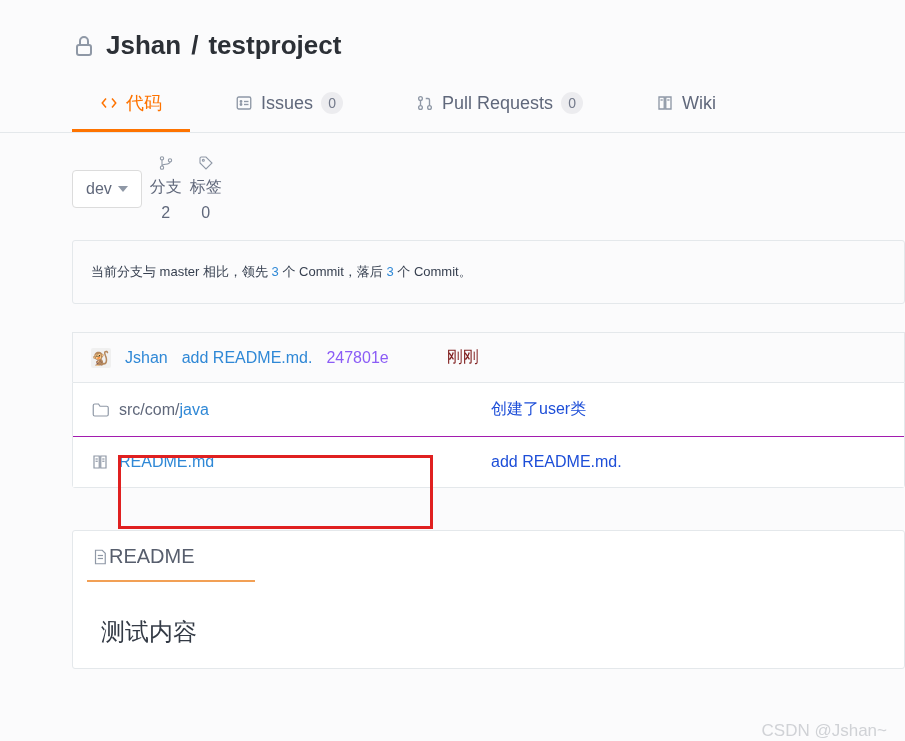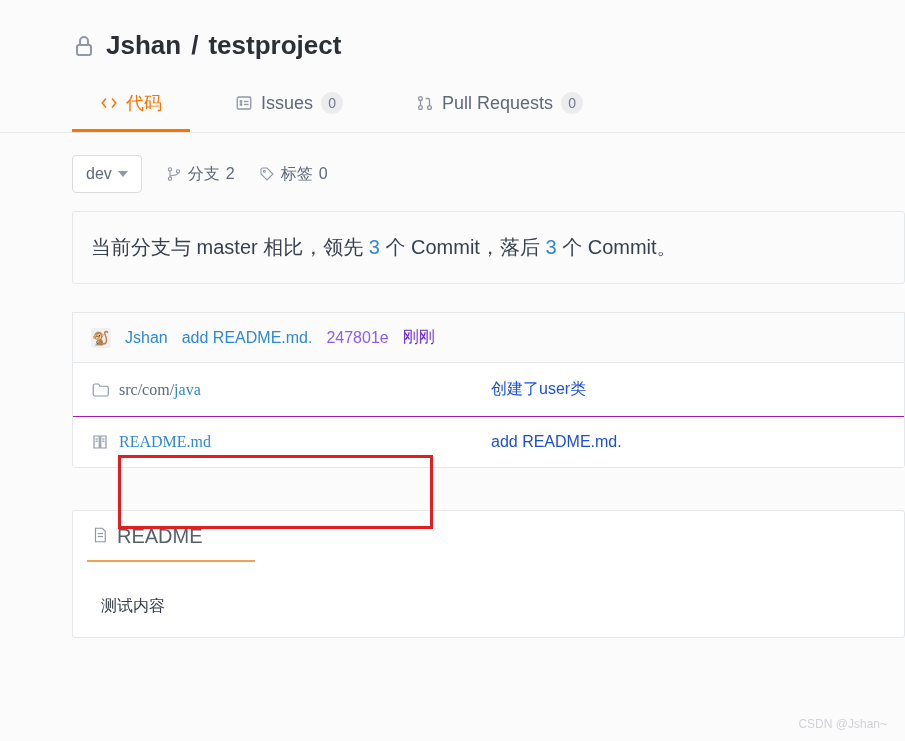--- a/index.html
+++ b/index.html
@@ -202,6 +202,14 @@
       <span>Pull Requests</span>
       <span class="badge">0</span>
     </div>
+    <div class="tab">
+      <svg viewBox="0 0 24 24" fill="none" stroke="#8f98a6" stroke-width="1.8">
+          <path d="M4 4h7v16H4zM13 4h7v16h-7z"></path>
+          <line x1="6" y1="8" x2="9" y2="8"></line>
+          <line x1="15" y1="8" x2="18" y2="8"></line>
+        </svg>
+      <span>Wiki</span>
+    </div>
   </div>
 
   <div class="secondary-bar">

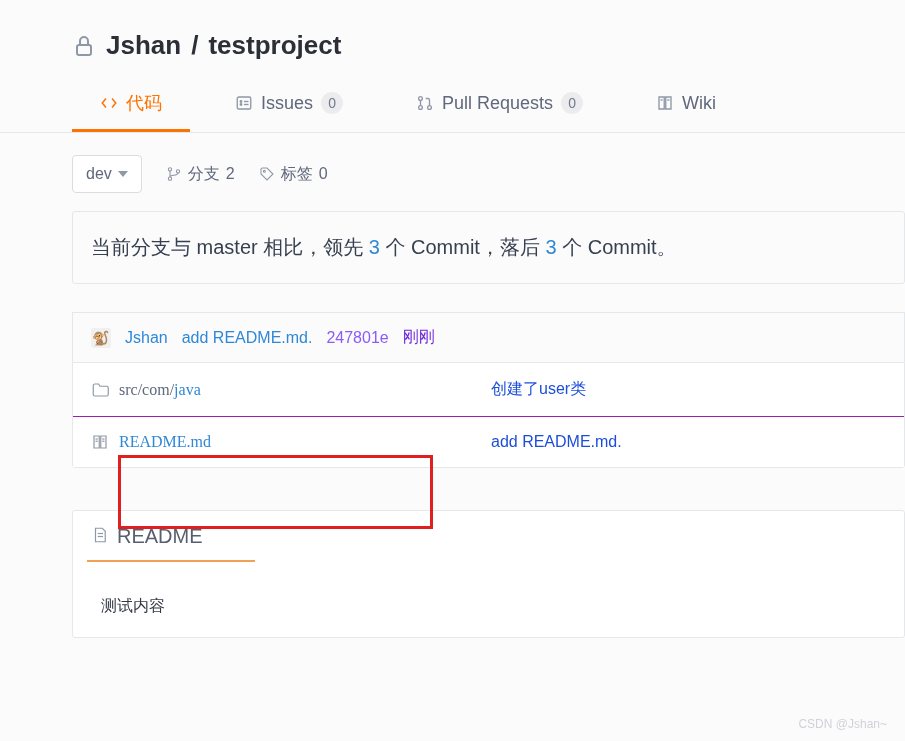--- a/index.html
+++ b/index.html
@@ -58,7 +58,7 @@
     .secondary-bar {
       display: flex;
       align-items: center;
-      gap: 24px;
+      gap: 8px;
       padding: 22px 0 18px;
     }
     .branch-btn {

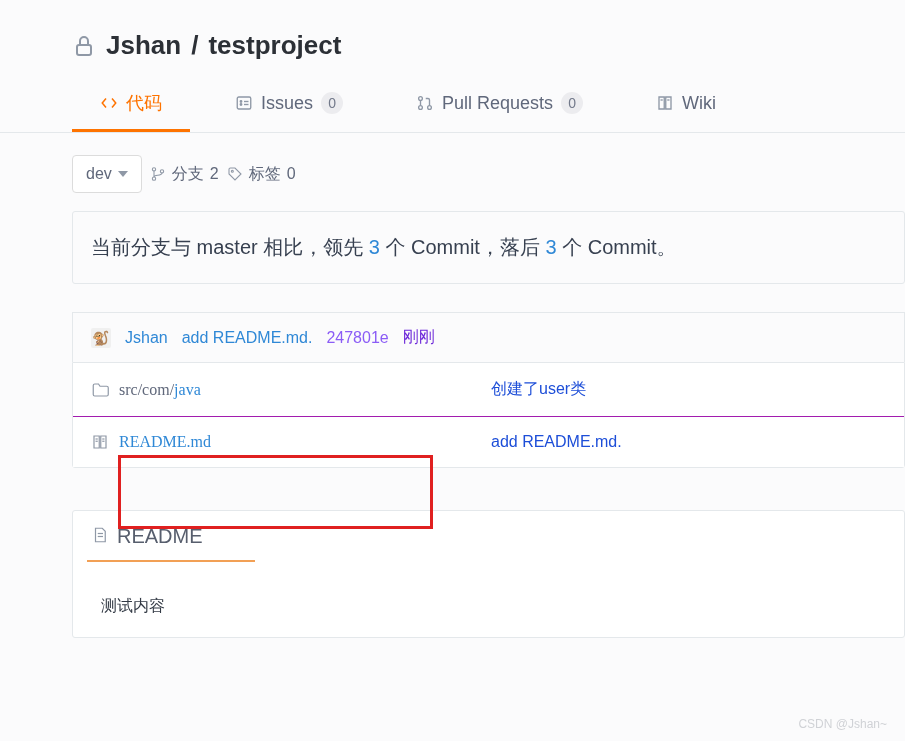--- a/index.html
+++ b/index.html
@@ -79,6 +79,7 @@
       gap: 6px;
       color: #60687b;
       cursor: pointer;
+      flex-direction: column;
     }
     .meta-link svg { width: 16px; height: 16px; stroke: #8f98a6; fill: none; stroke-width: 1.6; }
     .compare-box {

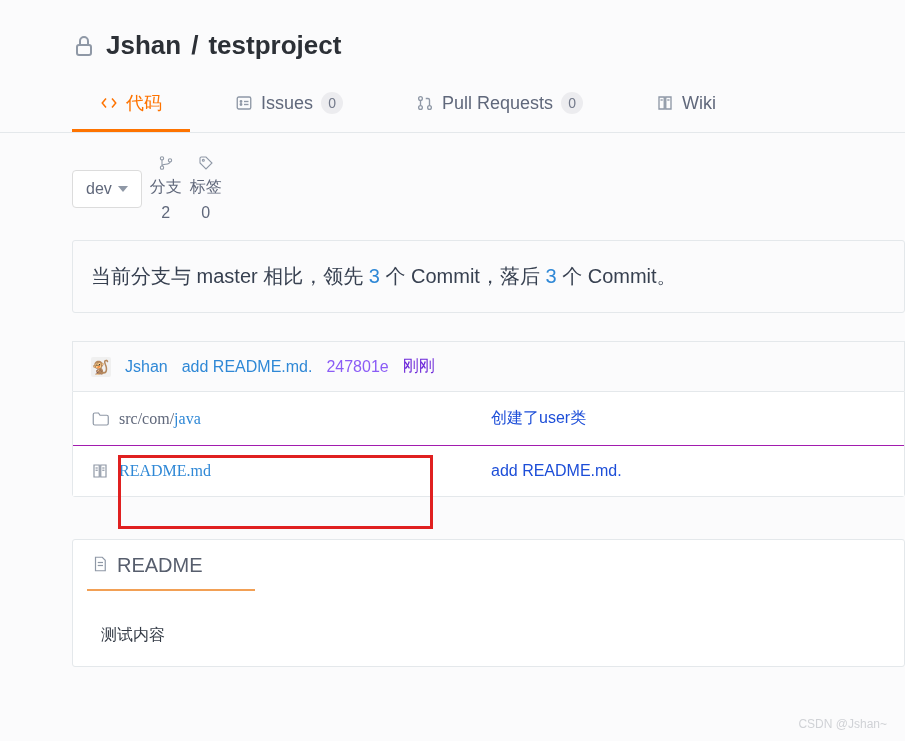--- a/index.html
+++ b/index.html
@@ -87,7 +87,7 @@
       border-radius: 3px;
       background: #fbfbfc;
       padding: 22px 18px;
-      font-size: 20px;
+      font-size: 13px;
       color: #374050;
       margin-bottom: 28px;
     }

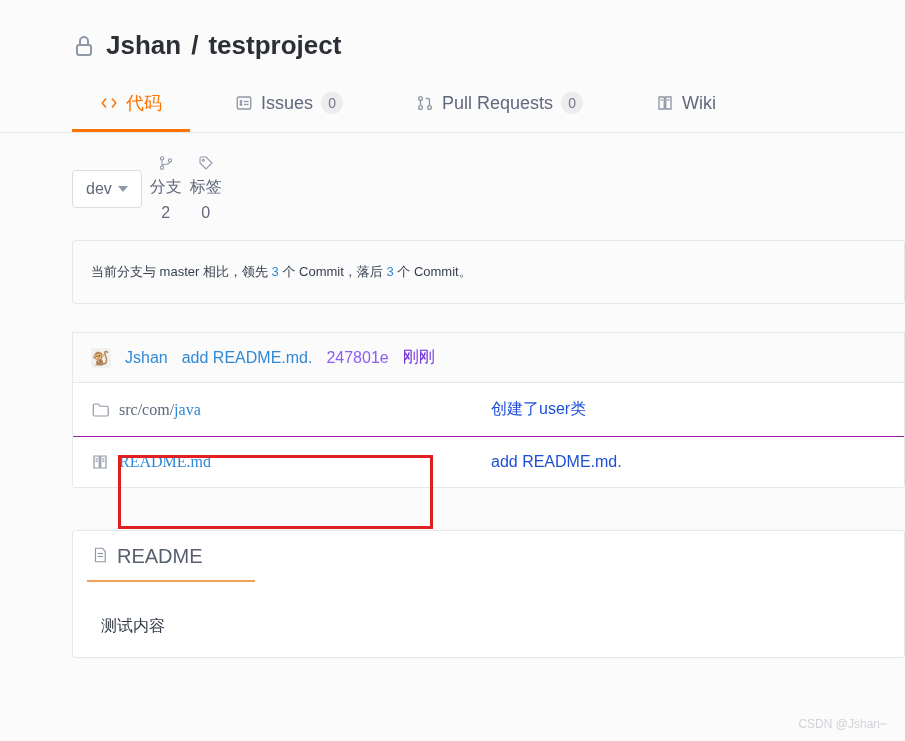--- a/index.html
+++ b/index.html
@@ -105,7 +105,7 @@
     .commit-row .user { color: #2f88d6; }
     .commit-row .msg { color: #2f88d6; }
     .commit-row .sha { color: #8b5cf6; }
-    .commit-row .time { color: #6d28d9; }
+    .commit-row .time { color: #7f1d1d; margin-left: 44px; }
     .file-list { border: 1px solid #e4e8eb; border-radius: 0 0 3px 3px; }
     .file-row {
       display: flex;

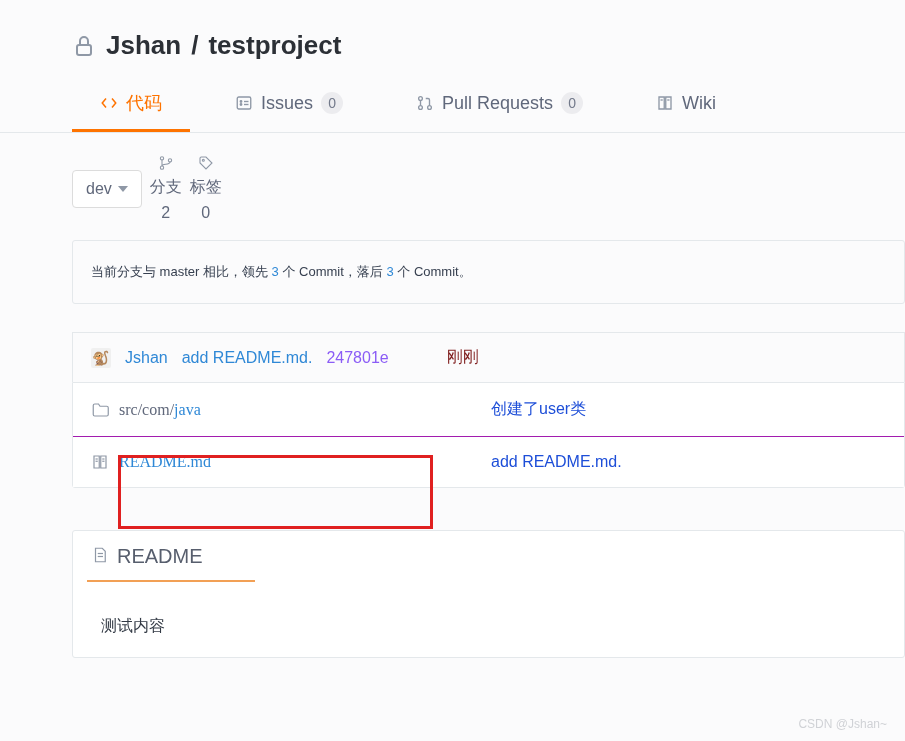--- a/index.html
+++ b/index.html
@@ -121,7 +121,6 @@
       gap: 10px;
       width: 400px;
       color: #60687b;
-      font-family: Liberation Serif, serif;
     }
     .file-name svg { width: 18px; height: 18px; stroke: #8f98a6; fill: none; stroke-width: 1.6; }
     .file-name .link { color: #2f88d6; }

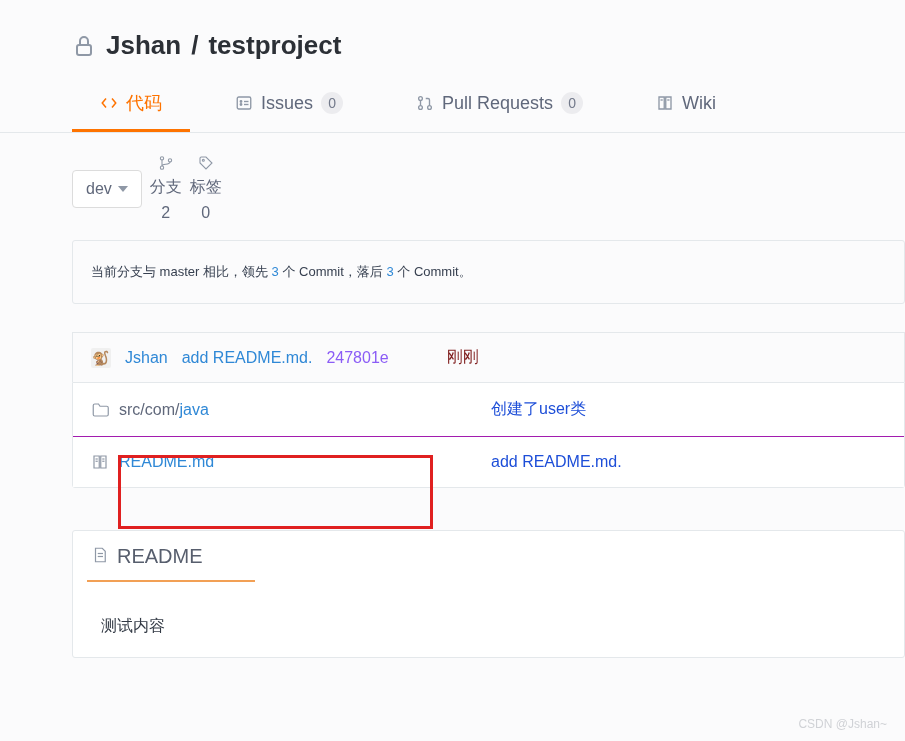--- a/index.html
+++ b/index.html
@@ -142,7 +142,8 @@
     }
     .readme-head {
       display: flex;
-      gap: 8px;
+      align-items: center;
+      gap: 0;
       padding: 14px 18px 12px;
       font-size: 20px;
       color: #575e6d;

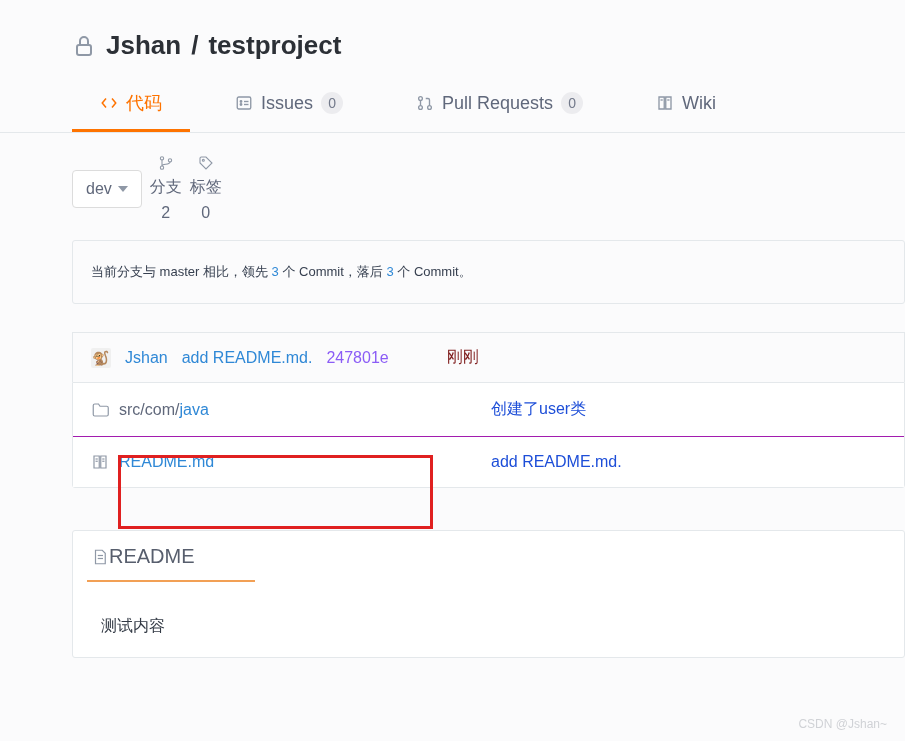--- a/index.html
+++ b/index.html
@@ -150,7 +150,7 @@
     }
     .readme-head svg { width: 18px; height: 20px; stroke: #8f98a6; fill:none; stroke-width:1.6;}
     .readme-underline { height: 2px; background: #f2a055; width: 168px; margin-left: 14px; }
-    .readme-body { padding: 34px 28px 20px; font-size: 16px; color: #333a45; }
+    .readme-body { padding: 34px 28px 20px; font-size: 24px; color: #333a45; }
     .watermark {
       position: absolute;
       right: 18px;

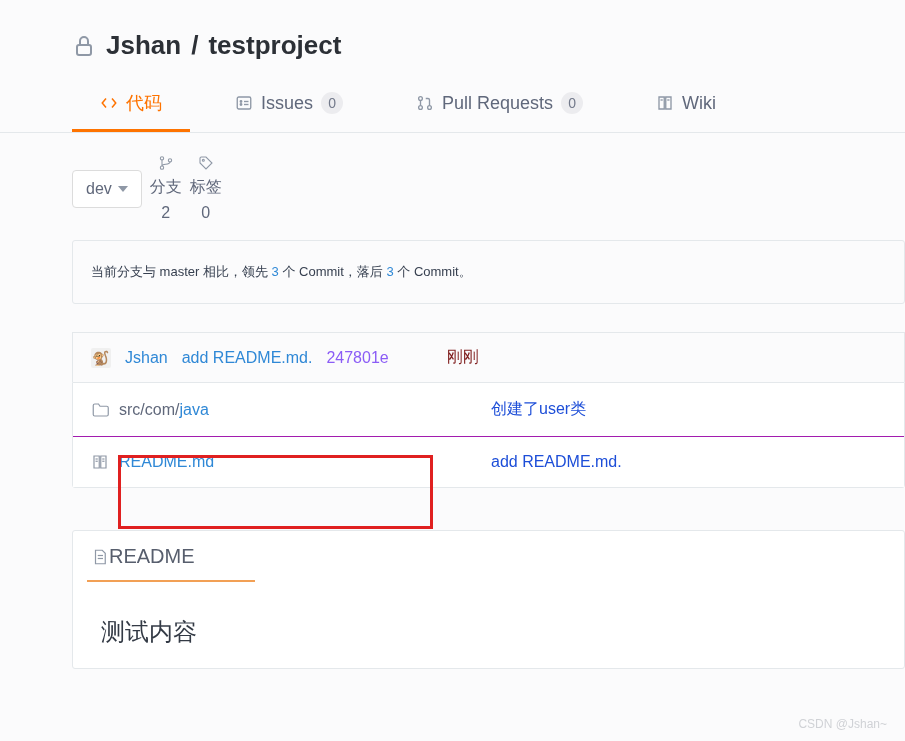--- a/index.html
+++ b/index.html
@@ -154,8 +154,8 @@
     .watermark {
       position: absolute;
       right: 18px;
-      bottom: 10px;
-      font-size: 12px;
+      bottom: 0;
+      font-size: 17px;
       color: #d0d2d6;
     }
   </style>

